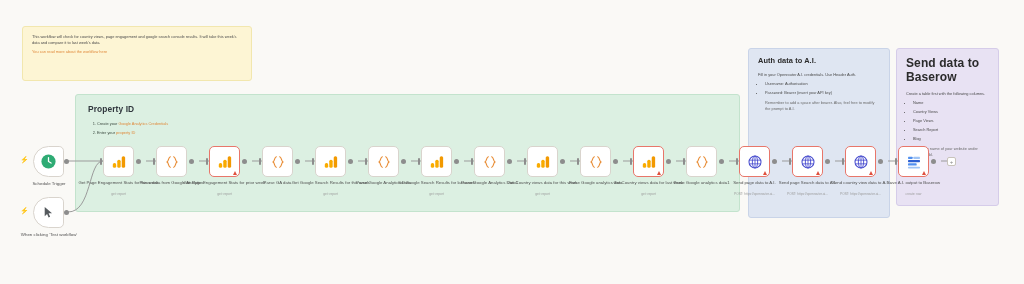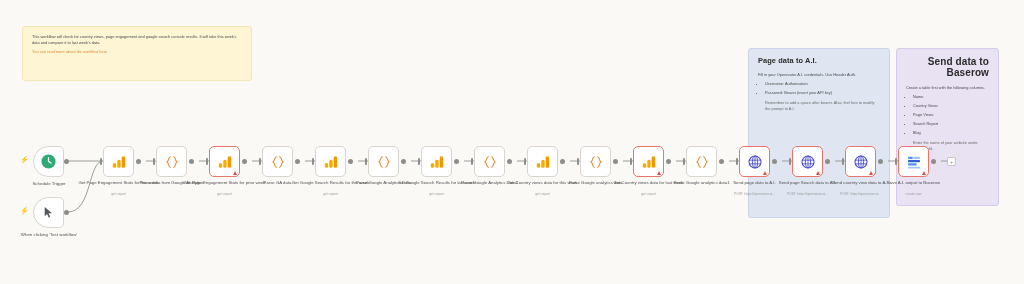--- a/index.html
+++ b/index.html
@@ -157,7 +157,7 @@
 
 
   <div class="sticky note-blue">
-    <h3>Page data to A.I.</h3>
+    <h3>Auth data to A.I.</h3>
     <p>Fill in your Openrouter A.I. credentials. Use Header Auth.</p>
     <ul>
       <li>Username: Authorisation</li>

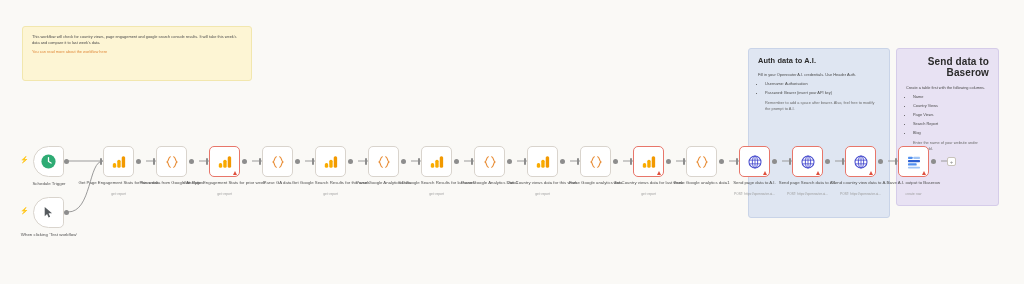--- a/index.html
+++ b/index.html
@@ -70,7 +70,7 @@
     background: #e8e2f3;
     border: 1px solid #d5cce9;
   }
-  .note-purple h3 { font-size: 10px; text-align: right; }
+  .note-purple h3 { font-size: 12px; }
 
   
   #wires { position: absolute; left:0; top:0; width:1024px; height:284px; pointer-events:none; }

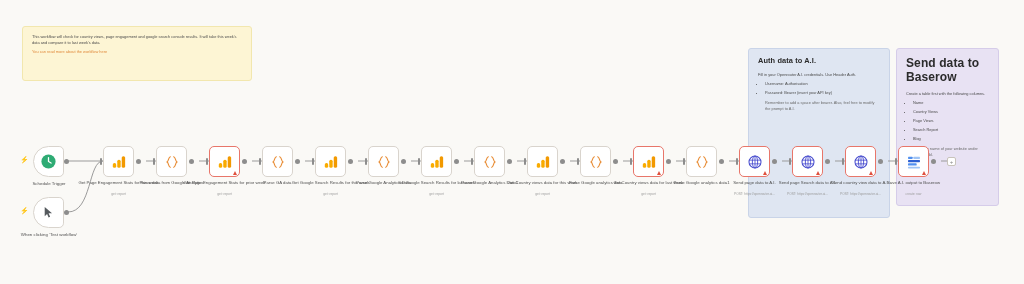--- a/index.html
+++ b/index.html
@@ -155,6 +155,13 @@
     <p class="link">You can read more about the workflow here</p>
   </div>
 
+  <div class="sticky note-green">
+    <h3>Property ID</h3>
+    <ol>
+      <li><span>Create your </span><span class="link">Google Analytics Credentials</span></li>
+      <li><span>Enter your </span><span class="link">property ID</span></li>
+    </ol>
+  </div>
 
   <div class="sticky note-blue">
     <h3>Auth data to A.I.</h3>

